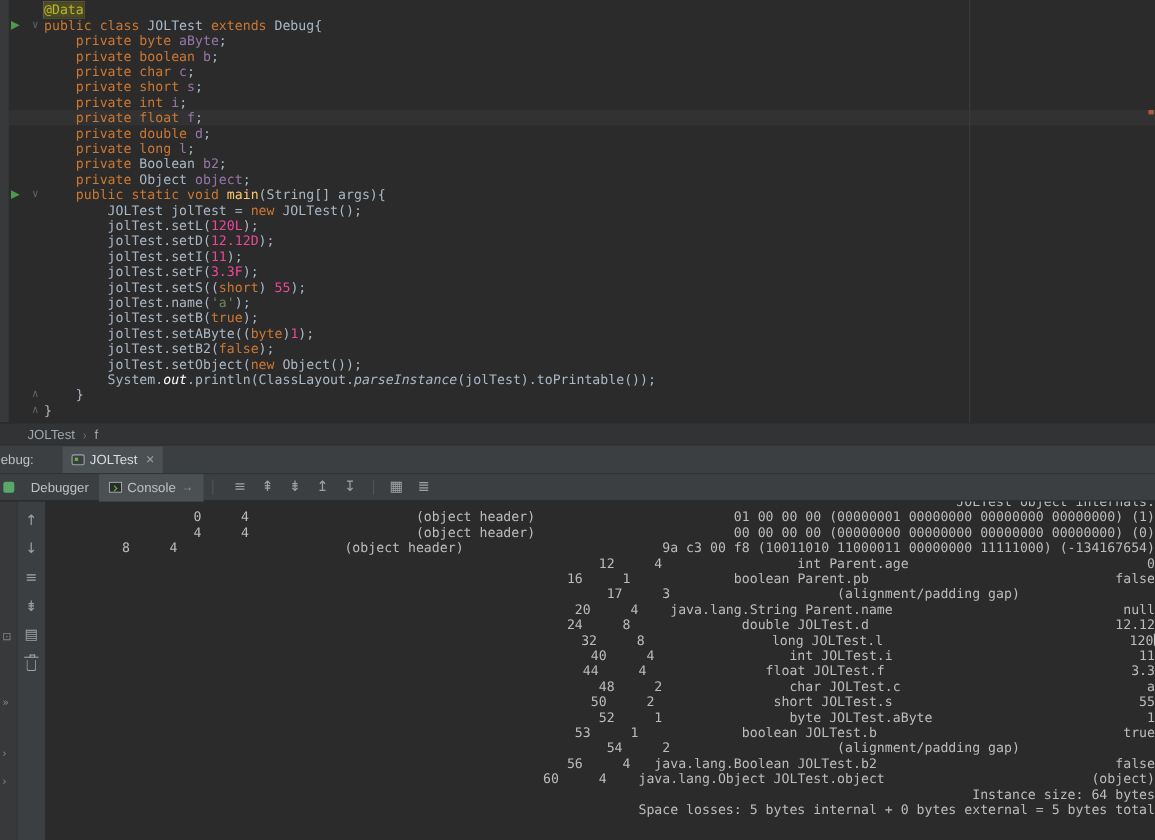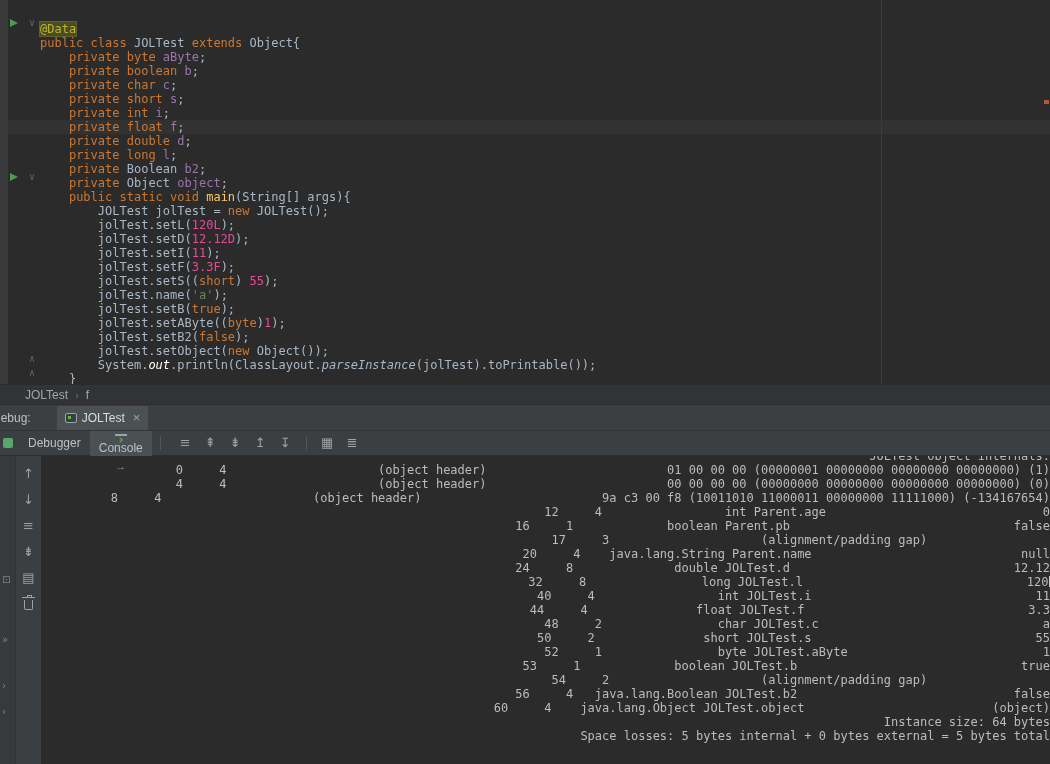--- a/index.html
+++ b/index.html
@@ -12,7 +12,7 @@
 
   
   .editor-pane { position:relative; height:384px; background:#2b2b2b; overflow:hidden; }
-  .code-lines { position:absolute; left:0; top:2px; width:100%;margin-top:20px; }
+  .code-lines { position:absolute; left:0; top:2px; width:100%; }
   .code-line {
     height:14px; line-height:14px; white-space:pre; padding-left:40px;
     font-family:"DejaVu Sans Mono", monospace; font-size:12px;

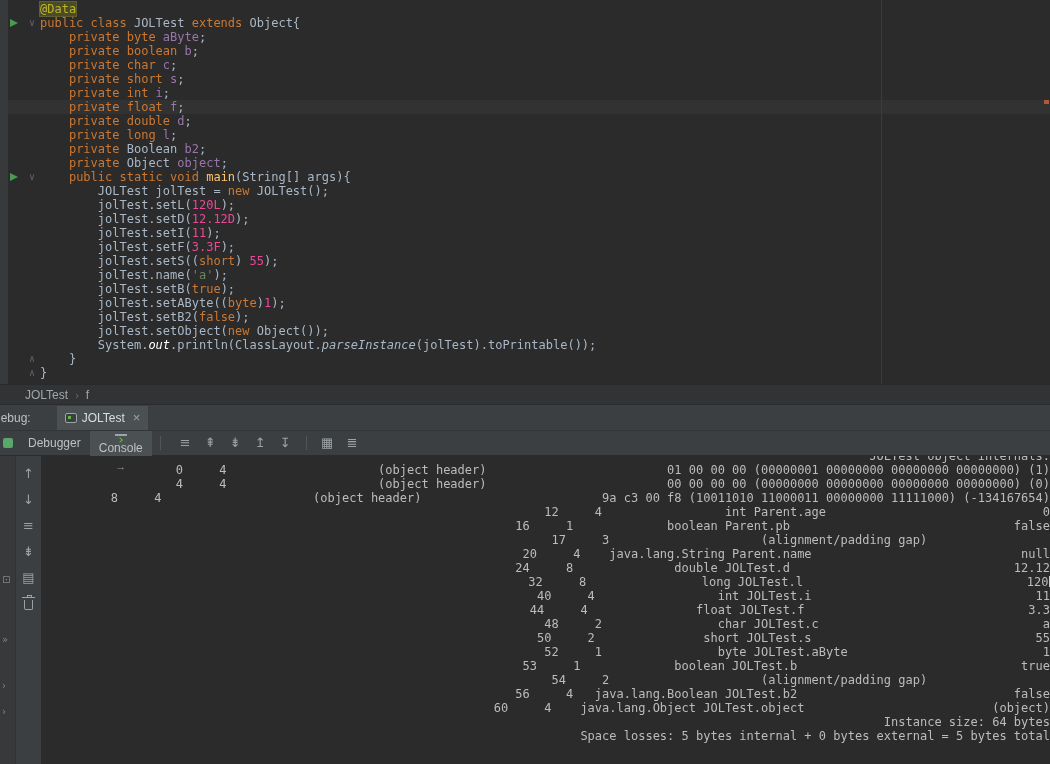--- a/index.html
+++ b/index.html
@@ -100,7 +100,7 @@
   <div class="editor-pane">
     <div class="code-lines">
         <div class="code-line"><span class="tk-ah">@Data</span></div>
-        <div class="code-line"><span class="tk-k">public class </span><span class="tk-p">JOLTest </span><span class="tk-k">extends </span><span class="tk-p">Object{</span></div>
+        <div class="code-line"><span class="tk-k">public class </span><span class="tk-p">JOLTest </span><span class="tk-k">extends </span><span class="tk-p">Debug{</span></div>
         <div class="code-line"><span class="tk-p">    </span><span class="tk-k">private byte </span><span class="tk-f">aByte</span><span class="tk-p">;</span></div>
         <div class="code-line"><span class="tk-p">    </span><span class="tk-k">private boolean </span><span class="tk-f">b</span><span class="tk-p">;</span></div>
         <div class="code-line"><span class="tk-p">    </span><span class="tk-k">private char </span><span class="tk-f">c</span><span class="tk-p">;</span></div>

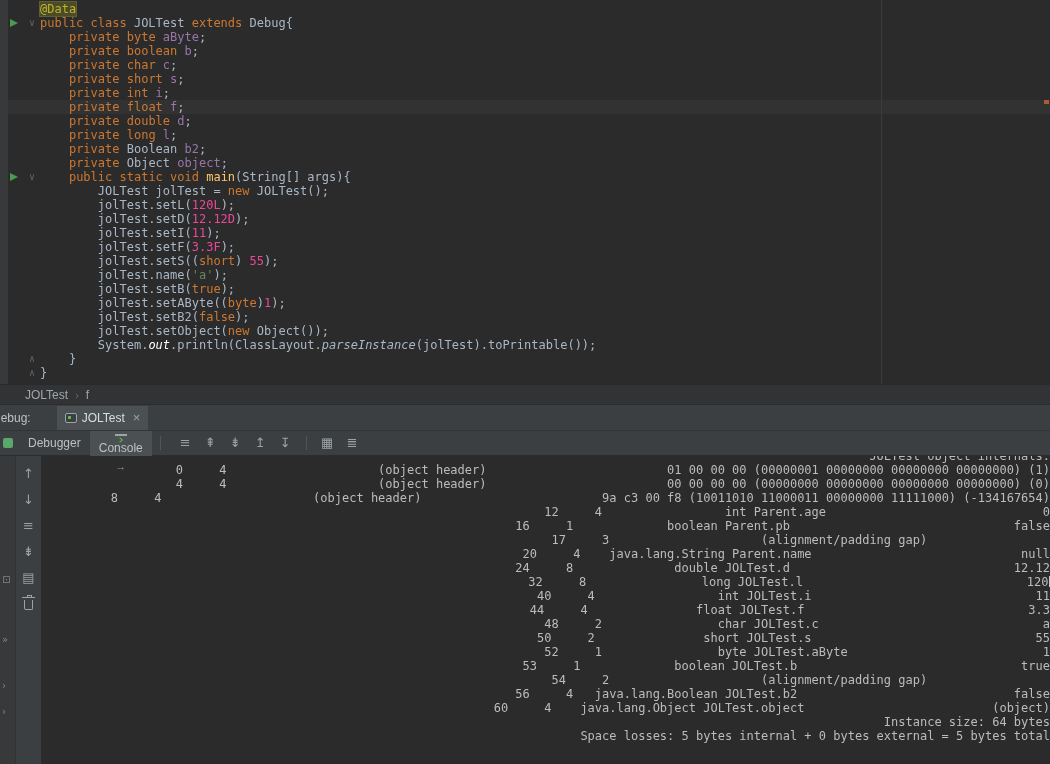--- a/index.html
+++ b/index.html
@@ -61,7 +61,7 @@
   .bug-icon { width:10px; height:10px; background:#59a869; border-radius:2px; margin:0 6px 0 3px; cursor:pointer; }
   .view-tab { color:#bdc1c5; font-size:12px; padding:3px 9px; cursor:pointer;
     display:flex; align-items:center; gap:5px; height:25px; }
-  .view-tab.selected { background:#4b5052;flex-direction:column; }
+  .view-tab.selected { background:#4b5052; }
   .term-ico { width:12px; height:10px; border:1px solid #9aa5ad; background:#2b2b2b; position:relative; }
   .term-ico::after { content:""; position:absolute; left:2px; top:3px; width:3px; height:3px;
     border-left:1px solid #62b543; border-bottom:1px solid #62b543; transform:rotate(-135deg); }

